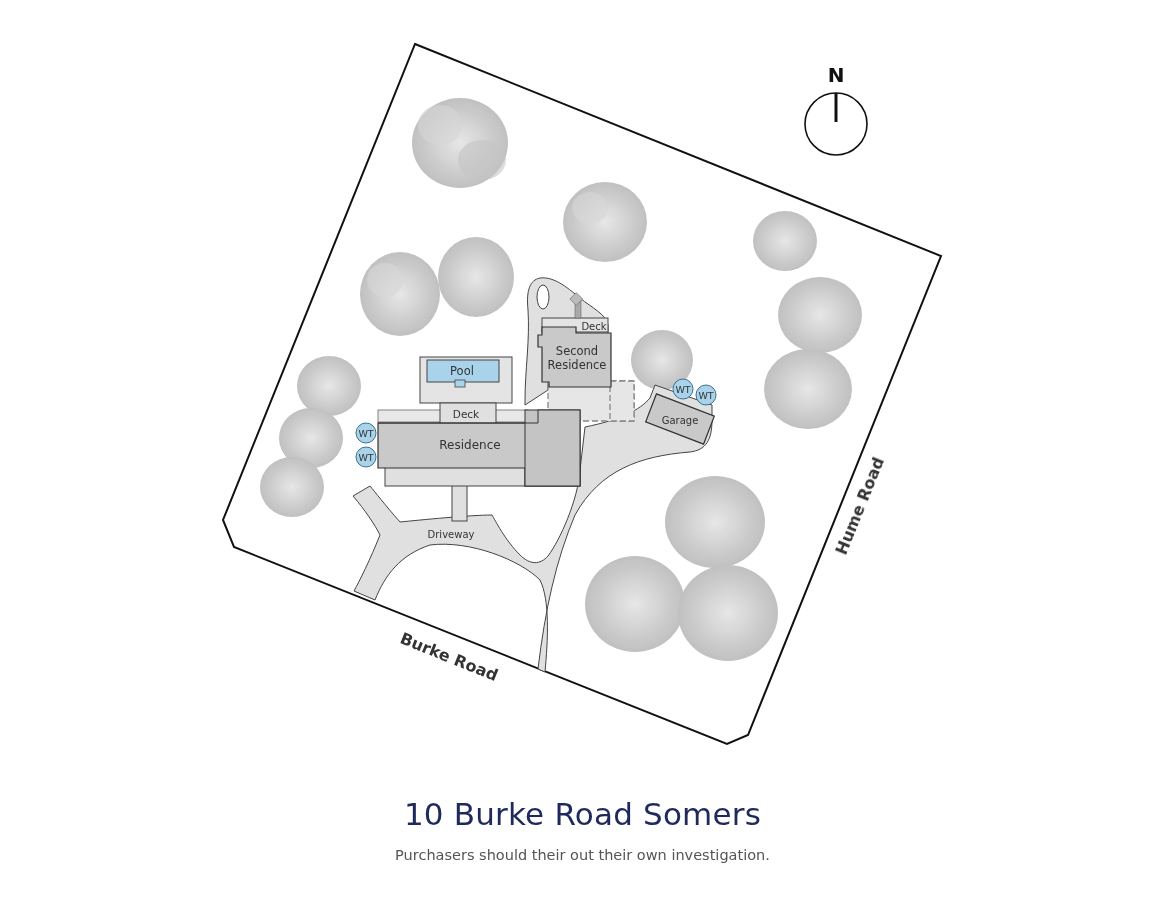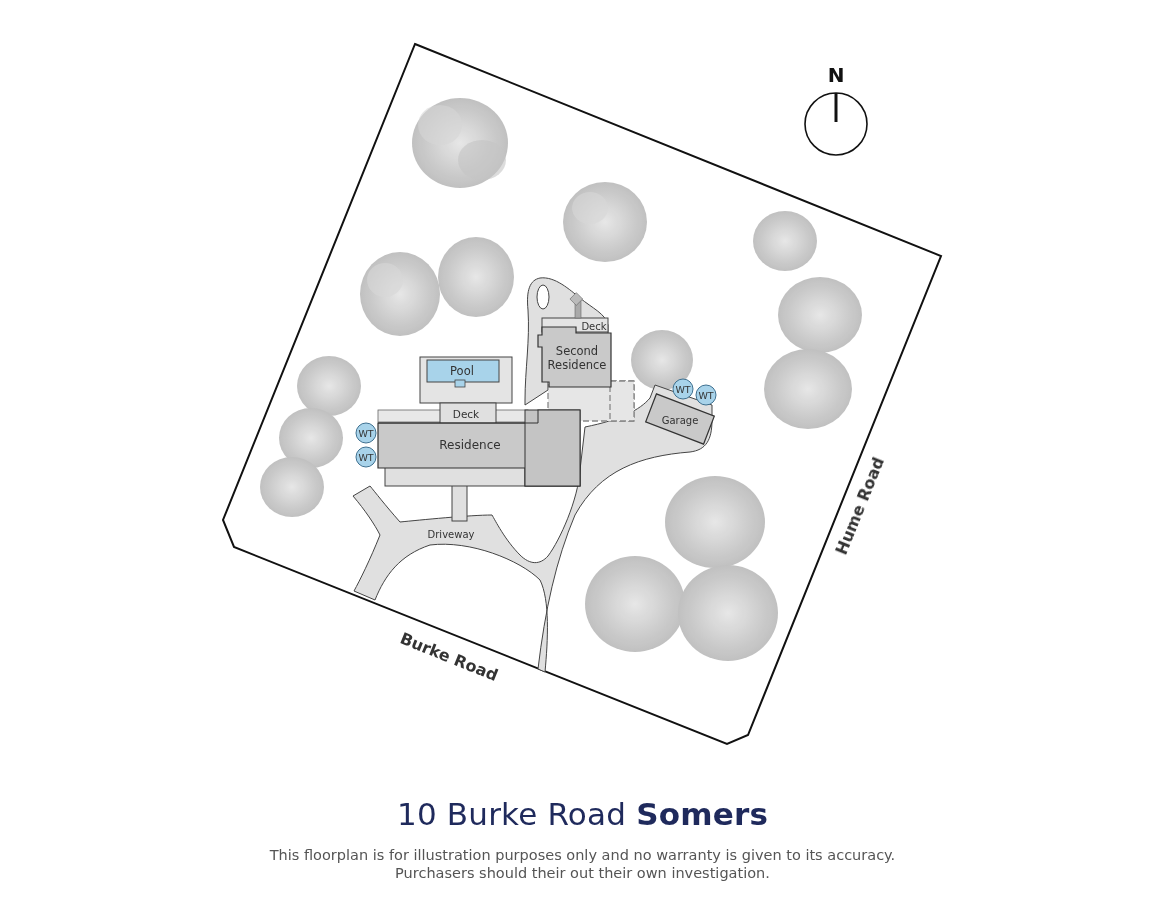--- a/index.html
+++ b/index.html
@@ -9,7 +9,7 @@
     .footer { position:absolute; left:0; top:796px; width:1165px; text-align:center; }
     .title { font-size:31px; color:#1f2a5c; letter-spacing:0.2px; }
     .title .bold { font-weight:normal; }
-    .title .light { font-weight:bold;margin-top:11px; }
+    .title .light { font-weight:normal;margin-top:11px; }
     .disclaimer { margin-top:14px; font-size:14.5px; color:#555; line-height:18px; }
   </style>
 </head>

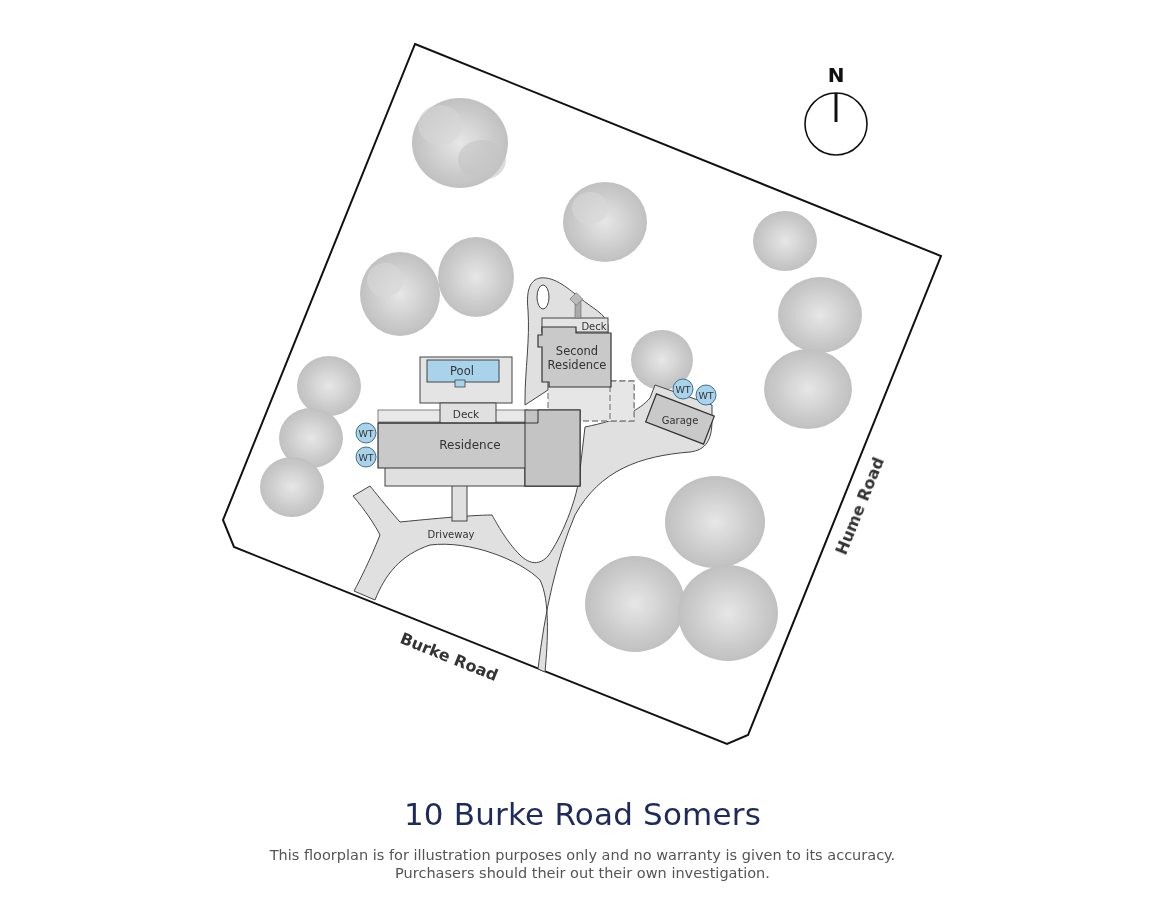--- a/index.html
+++ b/index.html
@@ -162,7 +162,6 @@
     <span class="light">Somers</span>
   </div>
   <div class="disclaimer">
-    <div>This floorplan is for illustration purposes only and no warranty is given to its accuracy.</div>
     <div>Purchasers should their out their own investigation.</div>
   </div>
 </div>

